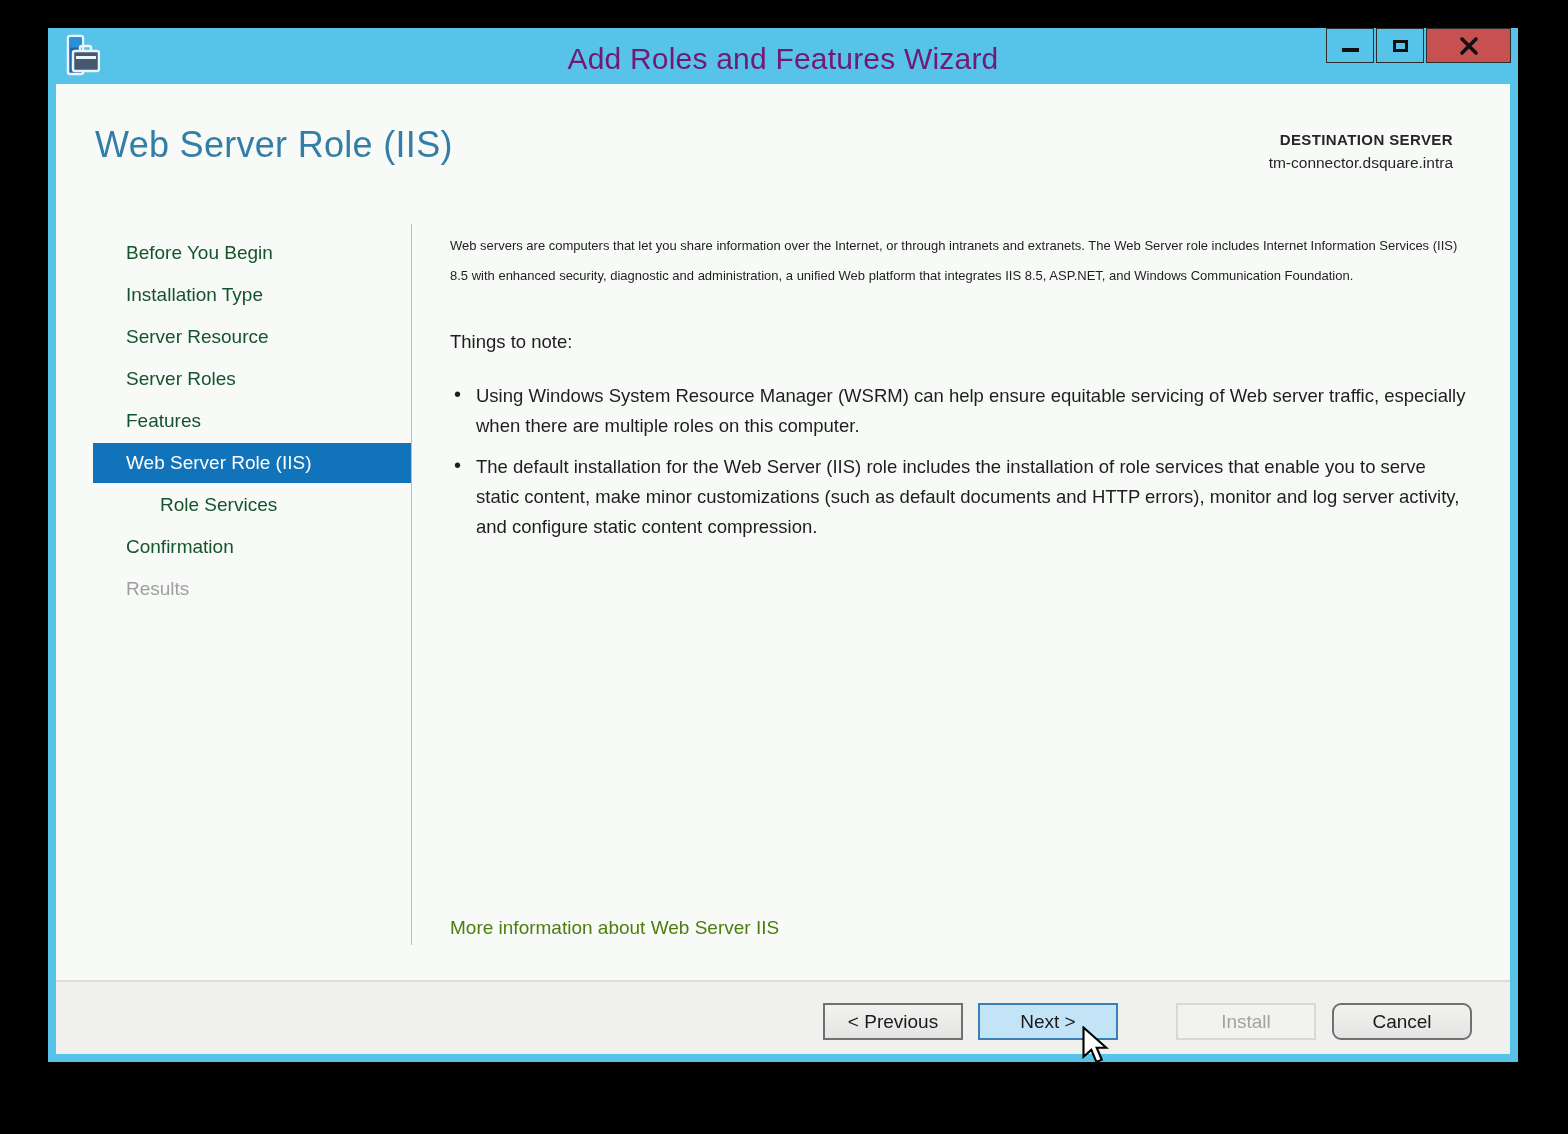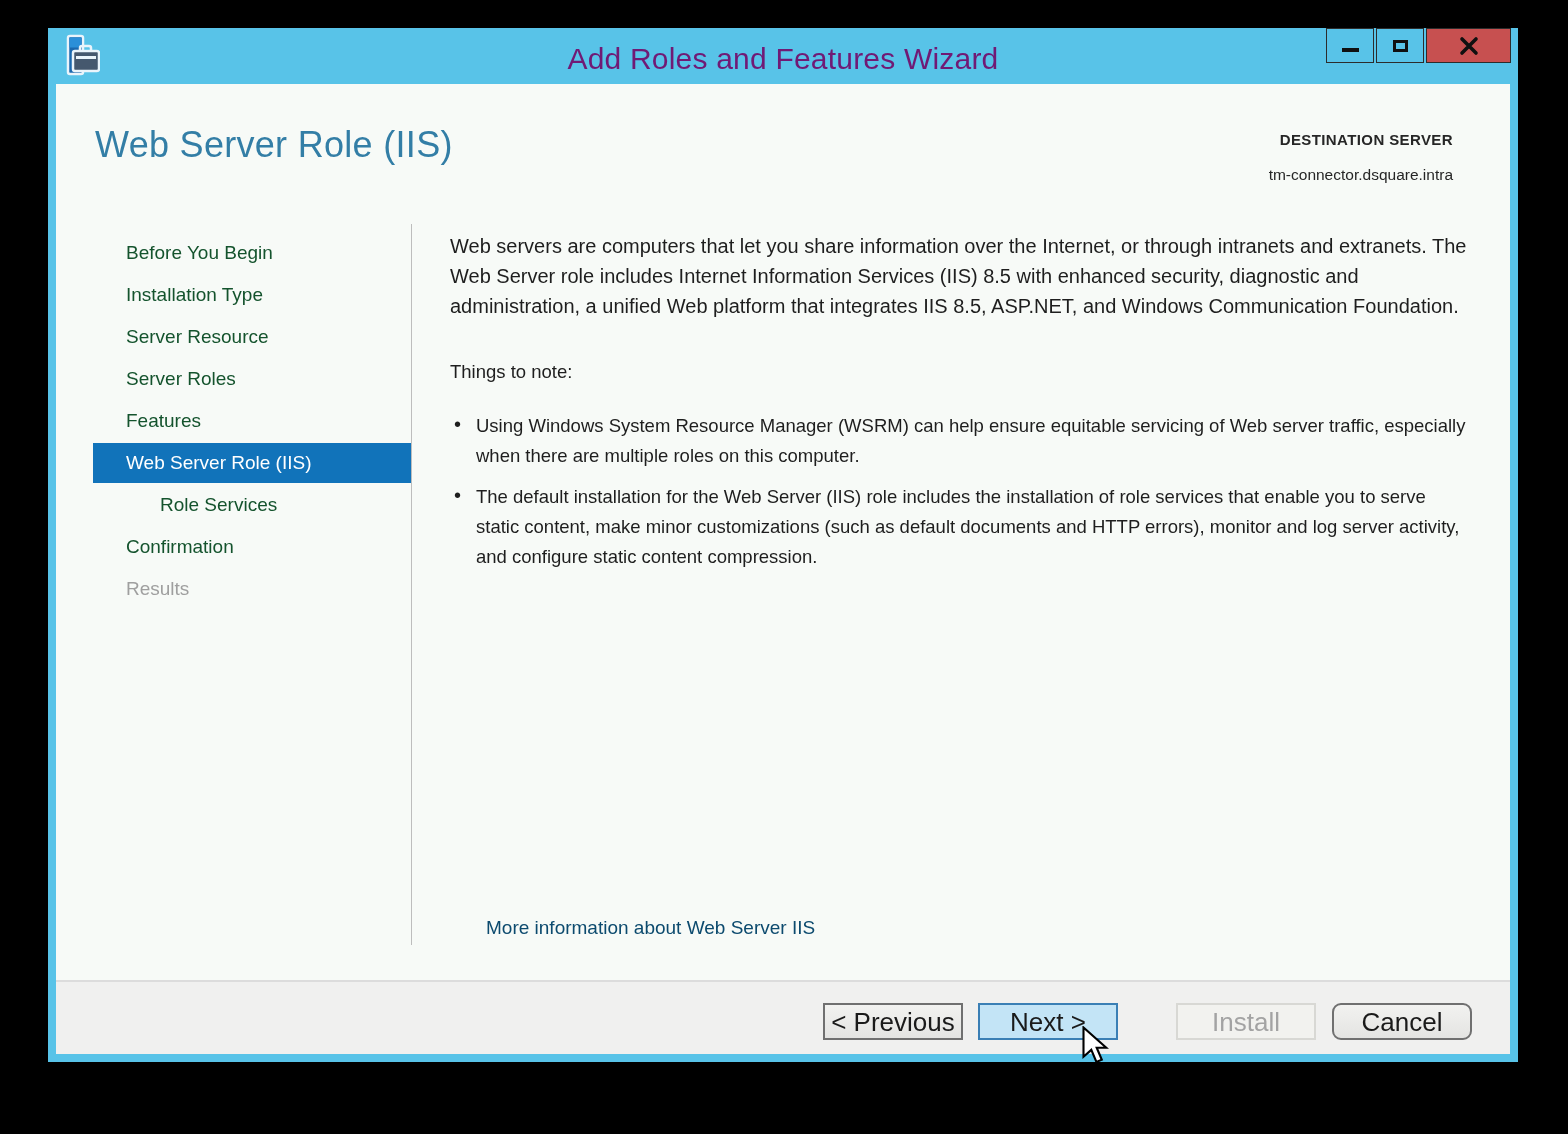--- a/index.html
+++ b/index.html
@@ -39,7 +39,7 @@
   }
   .dest{position:absolute;right:57px;top:44px;text-align:right;color:#262626;line-height:23px;}
   .dest-label{font-size:15px;font-weight:700;letter-spacing:.4px;}
-  .dest-name{font-size:15.5px;margin-top:12px;}
+  .dest-name{font-size:15.5px;}
   
   .nav{position:absolute;left:0;top:147px;width:356px;}
   .nav-item{

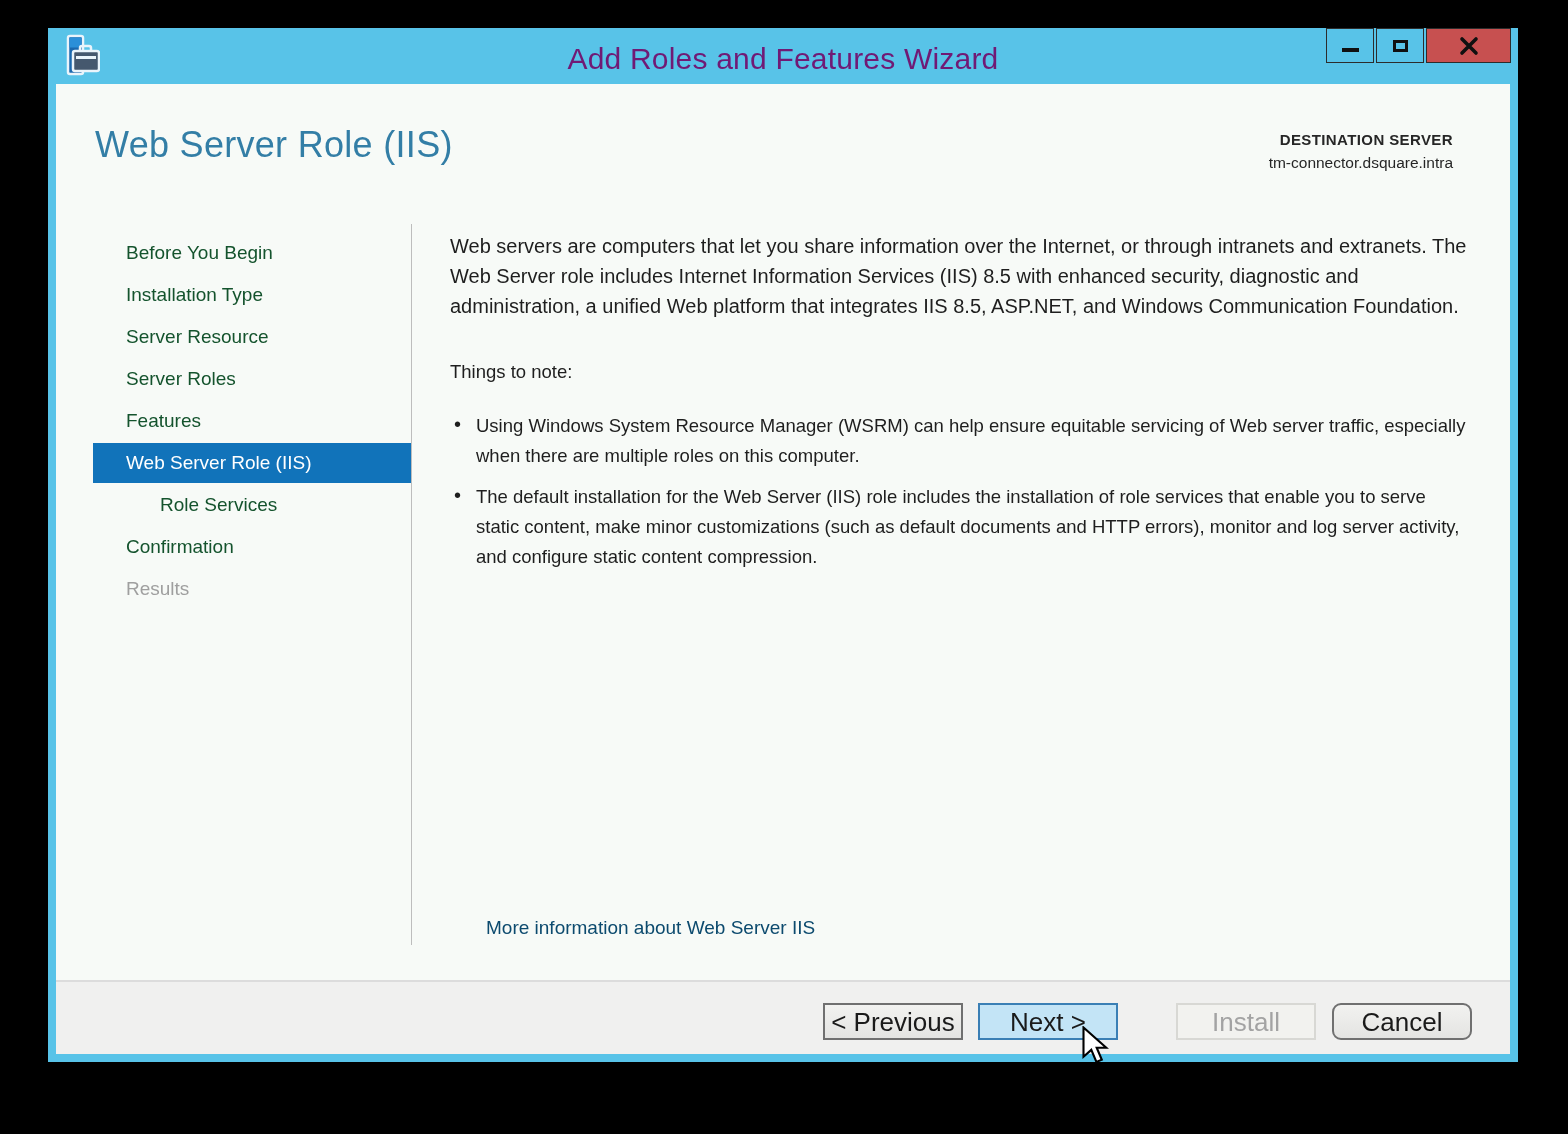--- a/index.html
+++ b/index.html
@@ -52,7 +52,7 @@
   .separator{position:absolute;left:355px;top:140px;height:721px;width:1px;background:#bdbdbd;}
   
   .content{position:absolute;left:394px;top:147px;width:1018px;color:#1e1e1e;}
-  .intro{font-size:20px;line-height:30px;margin:0 0 36px 0;}
+  .intro{font-size:13px;line-height:30px;margin:0 0 36px 0;}
   .note-heading{font-size:18.5px;line-height:30px;margin:0 0 24px 0;}
   .notes{list-style:none;margin:0;padding:0;}
   .note{

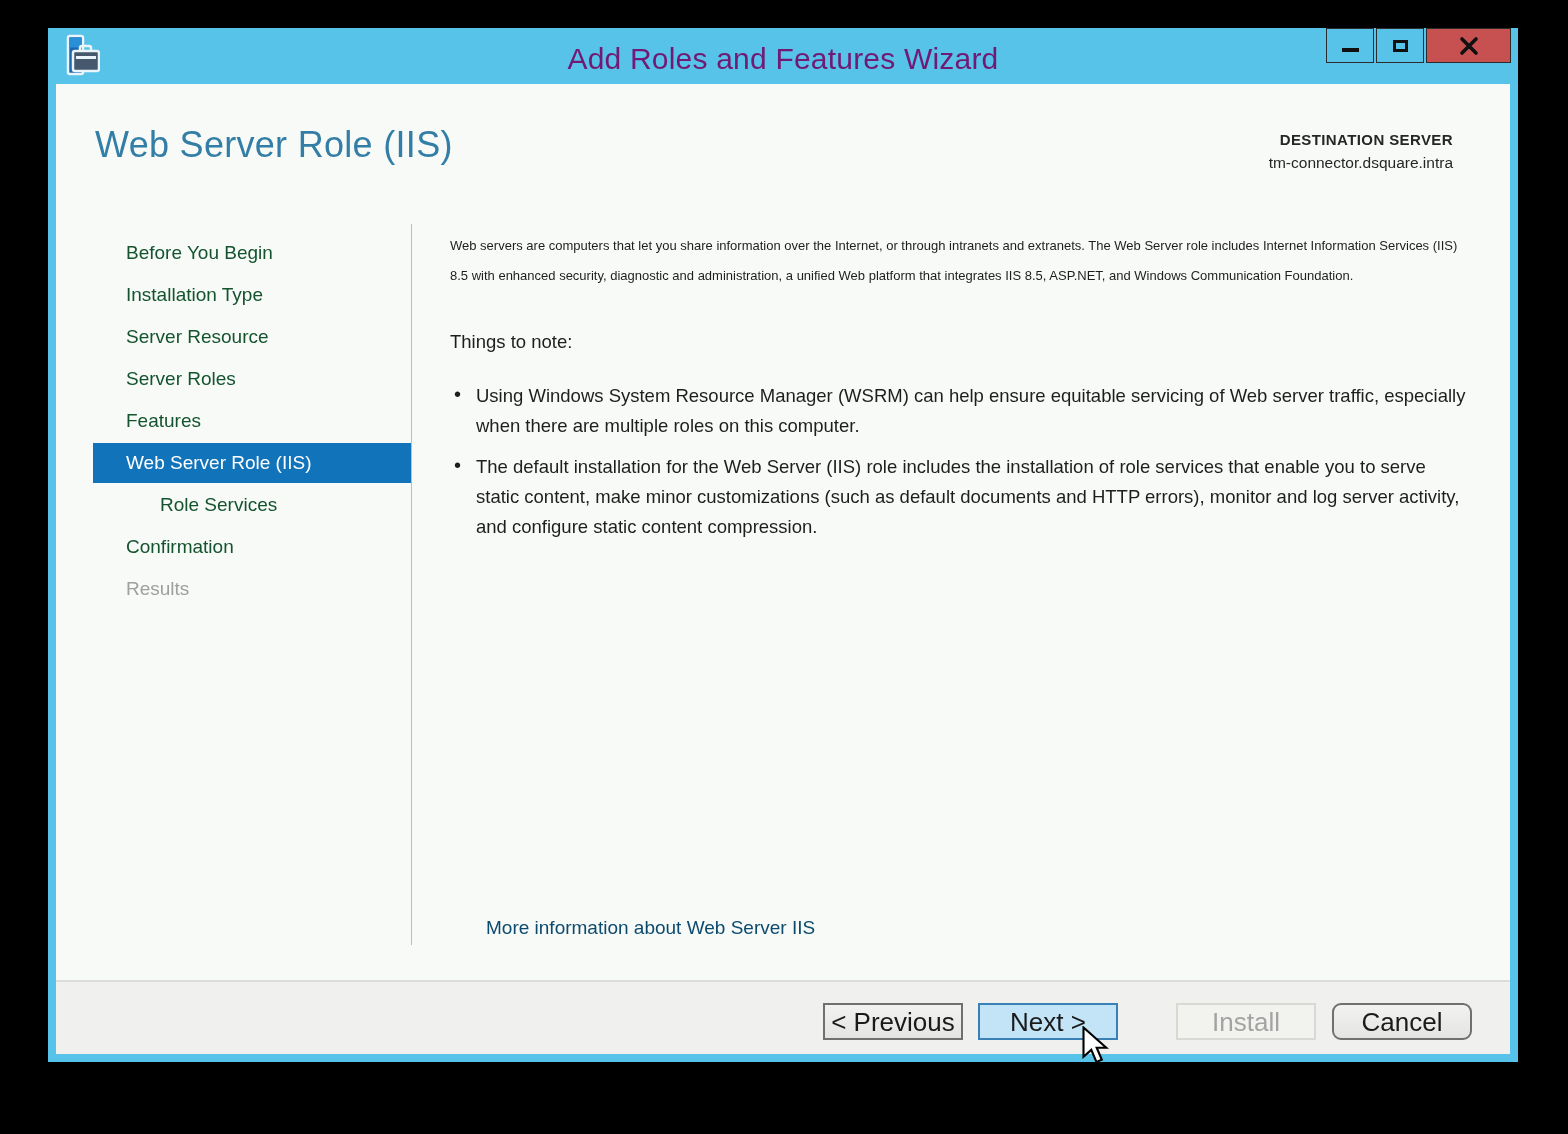--- a/index.html
+++ b/index.html
@@ -61,8 +61,8 @@
   }
   .bullet{position:absolute;left:4px;top:-2px;font-size:20px;}
   .more-link{
-    position:absolute;left:394px;top:833px;font-size:19px;color:#0c4a6e;
-    text-decoration:none;cursor:pointer;margin-left:36px;
+    position:absolute;left:394px;top:833px;font-size:19px;color:#4d7c0f;
+    text-decoration:none;cursor:pointer;
   }
   
   .footer{

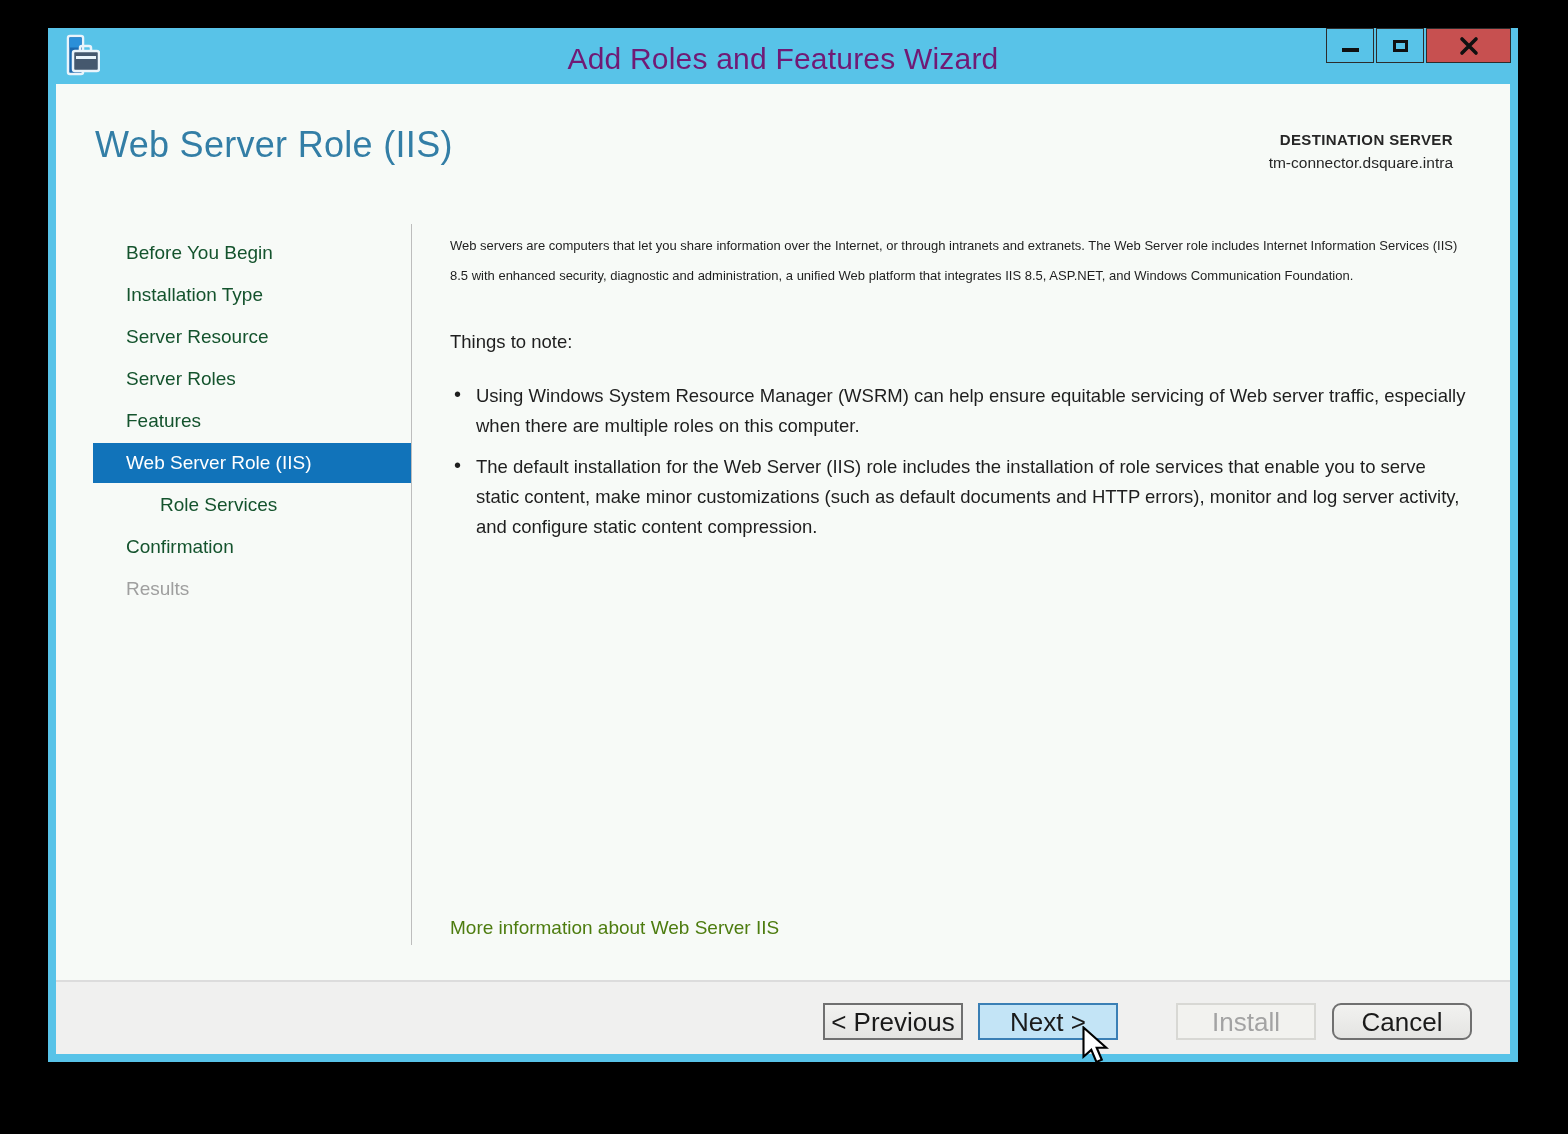--- a/index.html
+++ b/index.html
@@ -72,7 +72,7 @@
   .btn{
     position:absolute;top:21px;width:140px;height:37px;box-sizing:border-box;
     font-family:"Liberation Sans","DejaVu Sans",sans-serif;
-    font-size:26px;color:#1a1a1a;text-align:center;line-height:32px;
+    font-size:19px;color:#1a1a1a;text-align:center;line-height:32px;
     background:linear-gradient(#f2f2f0,#e4e4e2);border:2px solid #707070;
     cursor:pointer;
   }

